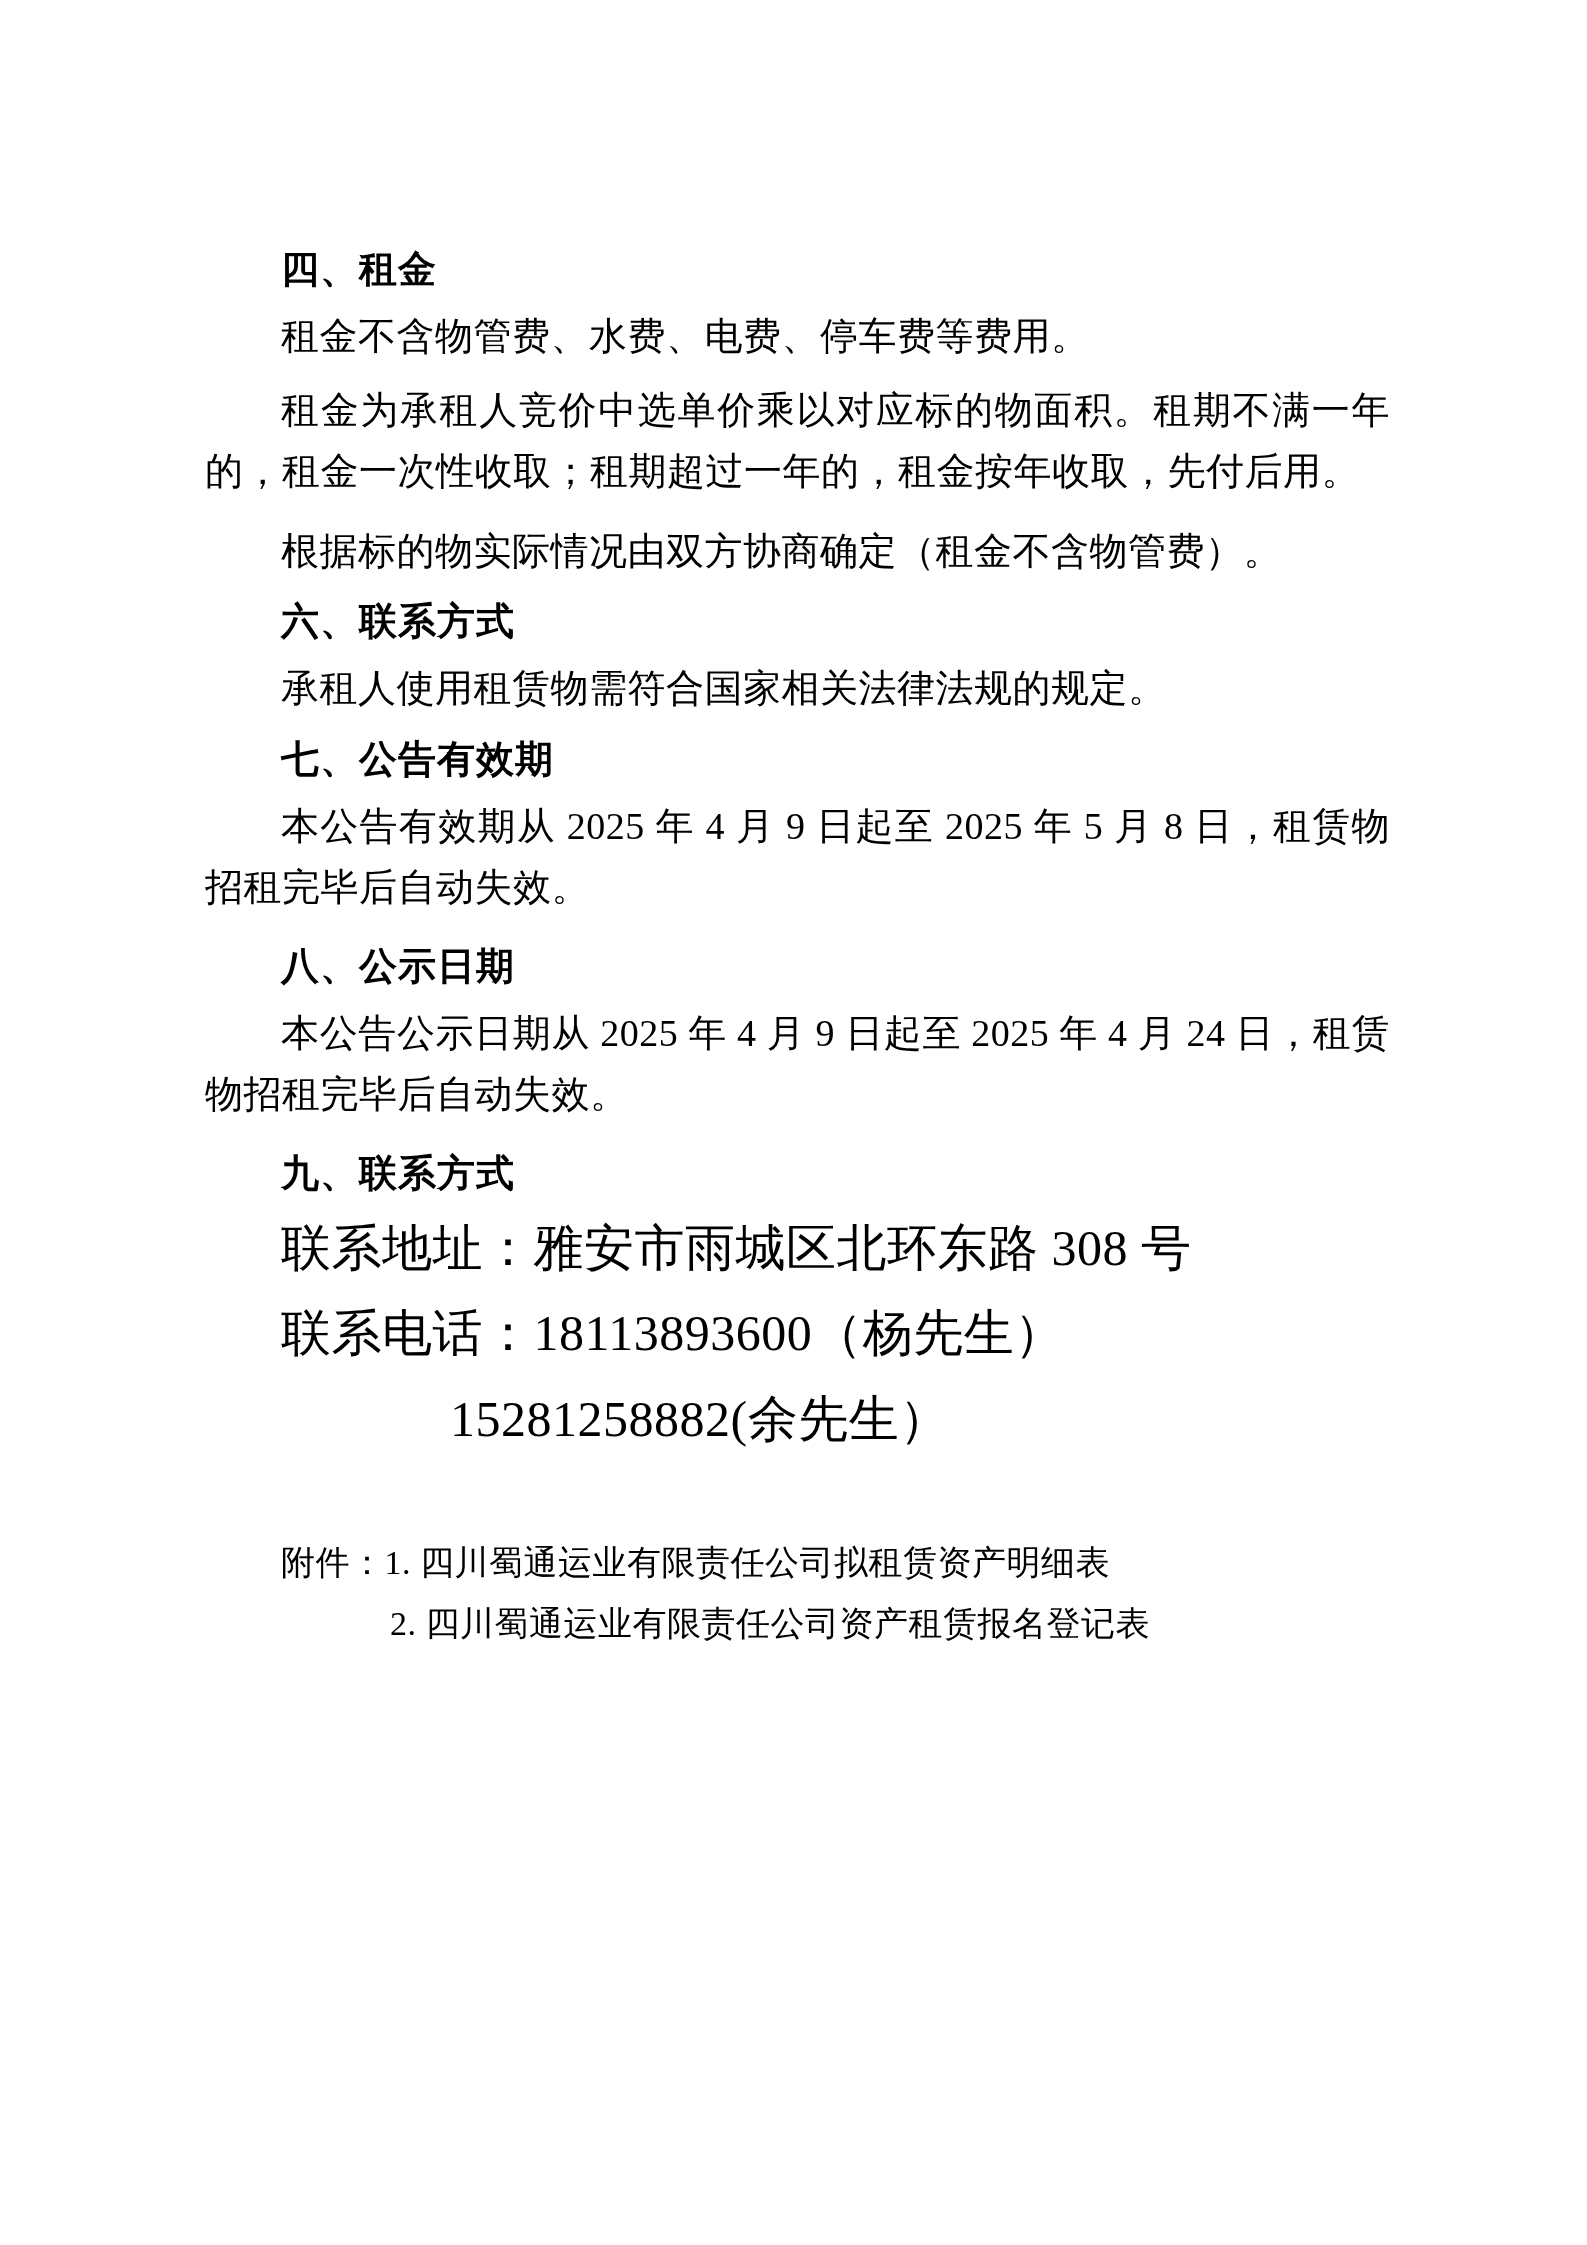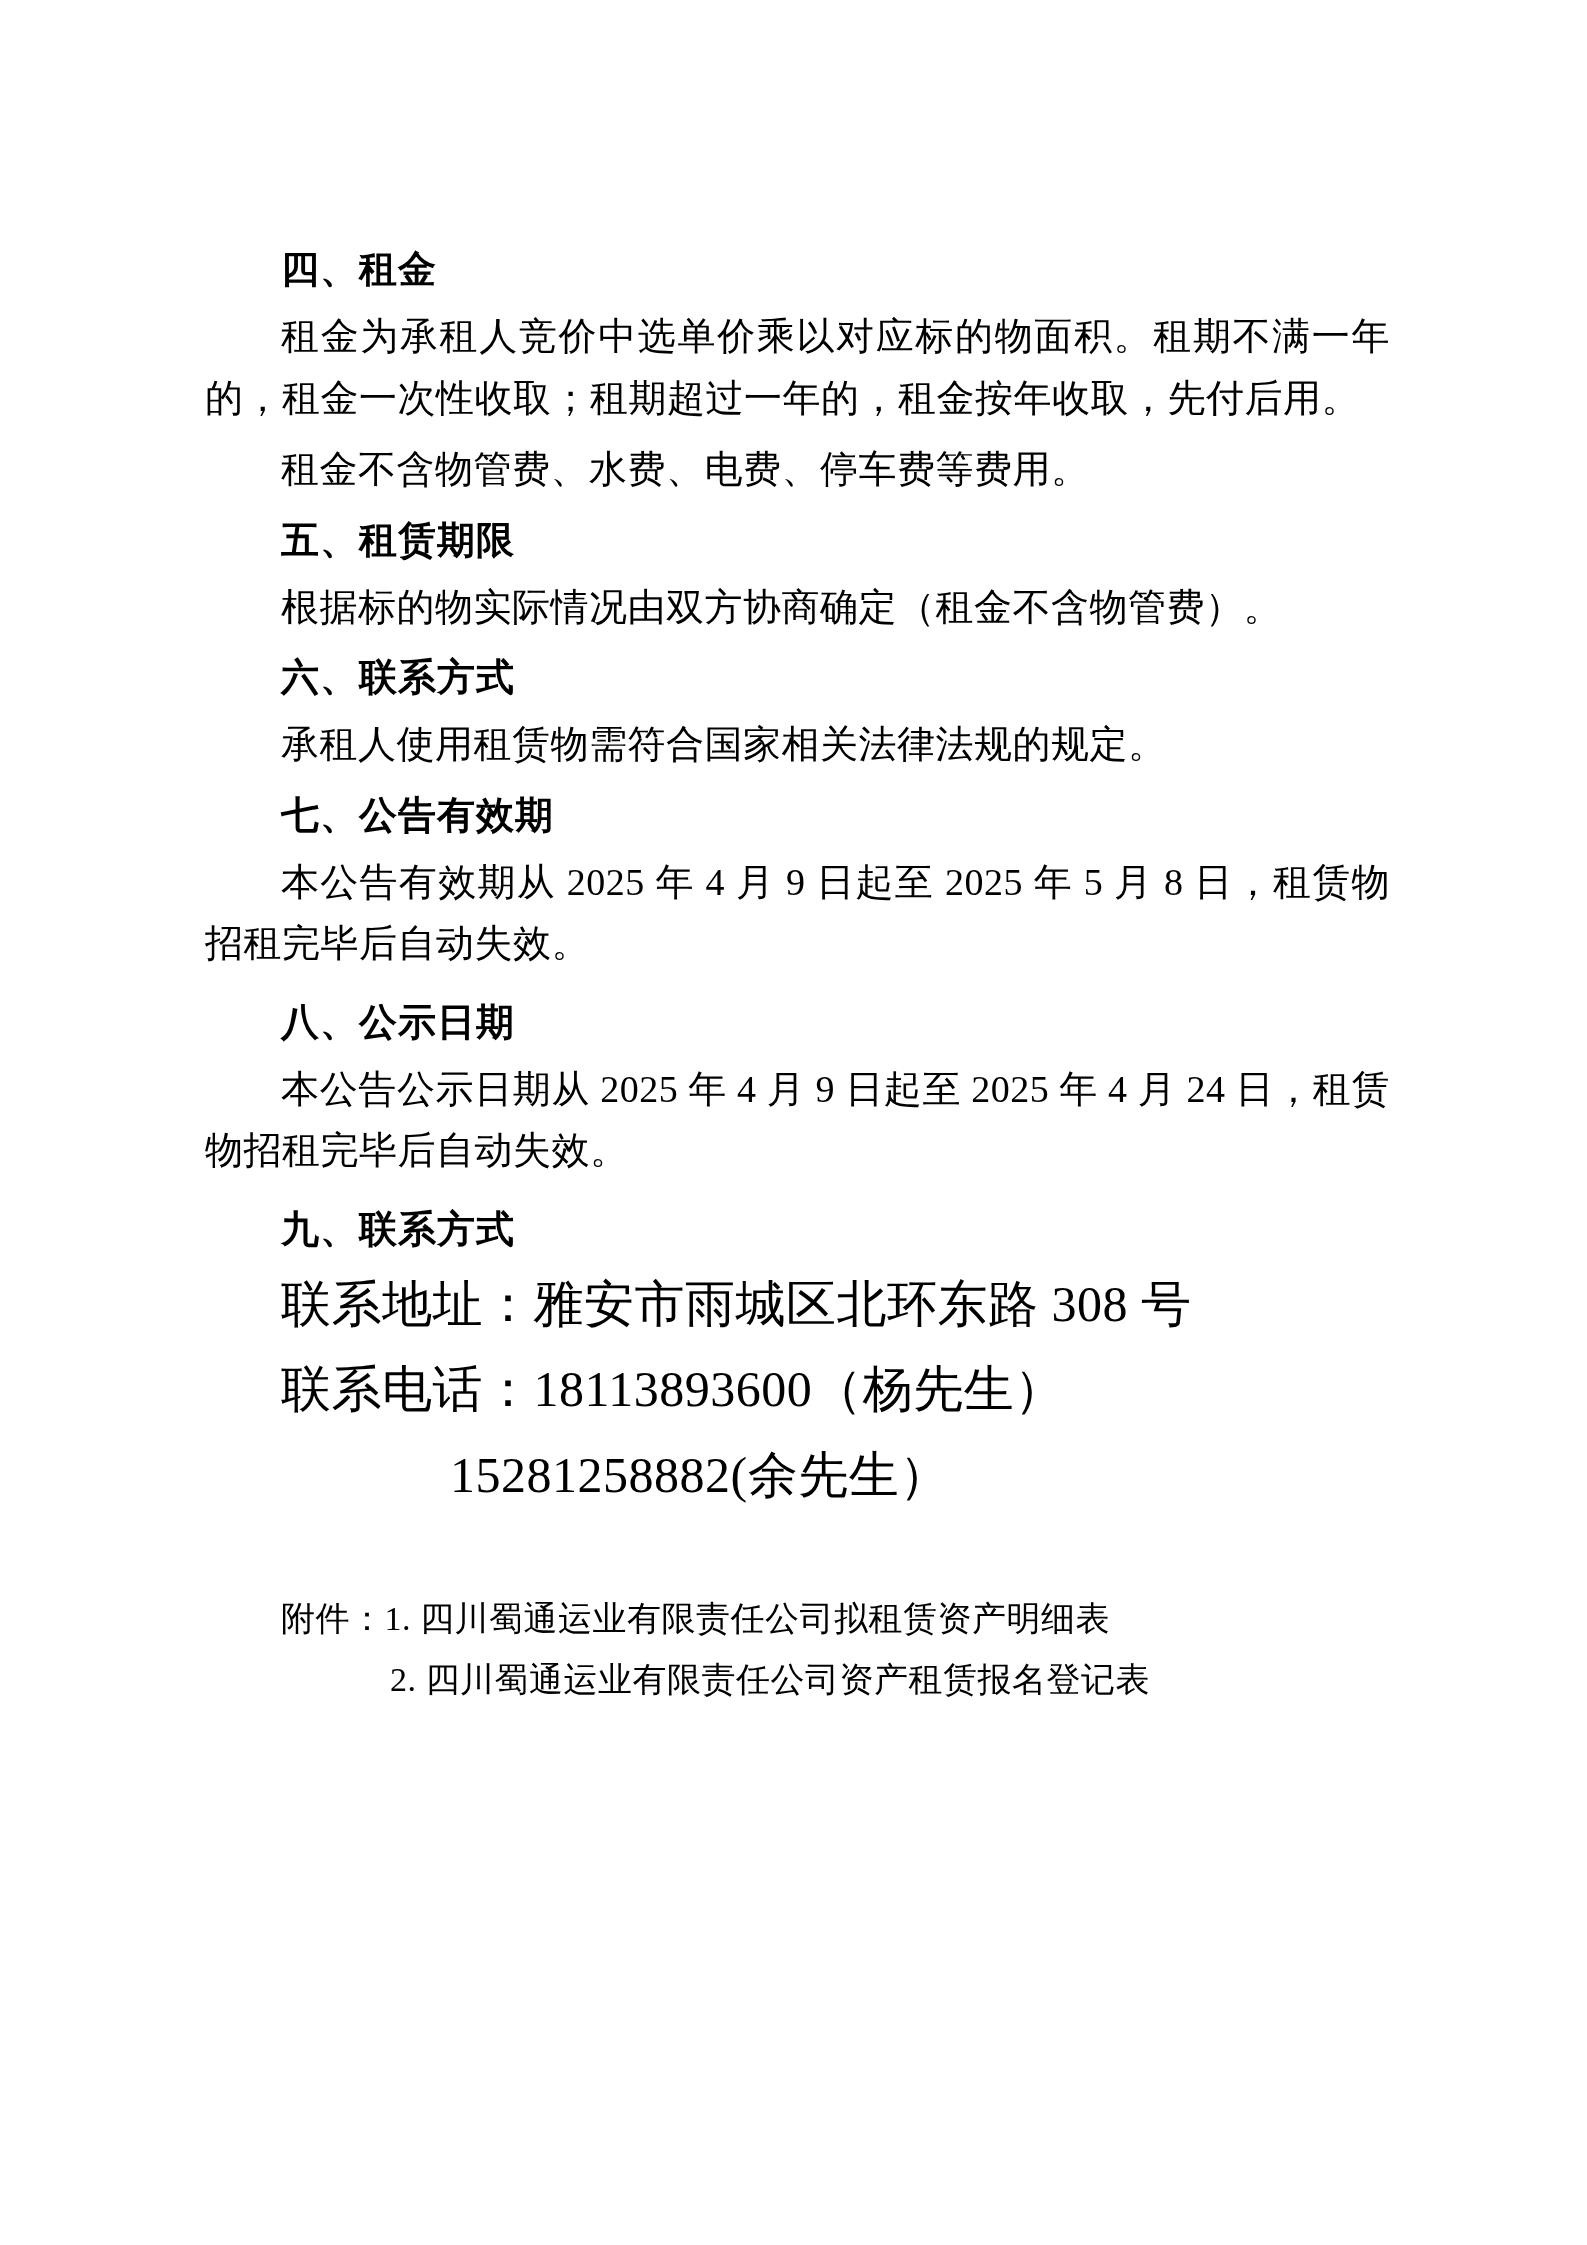--- a/index.html
+++ b/index.html
@@ -77,8 +77,8 @@
   <div class="doc-body">
 
     <h2 class="section-heading">四、租金</h2>
+    <p class="para tight">租金不含物管费、水费、电费、停车费等费用。</p>
     <p class="para">租金为承租人竞价中选单价乘以对应标的物面积。租期不满一年的，租金一次性收取；租期超过一年的，租金按年收取，先付后用。</p>
-    <p class="para tight">租金不含物管费、水费、电费、停车费等费用。</p>
 
     <div class="spacer-8"></div>
 

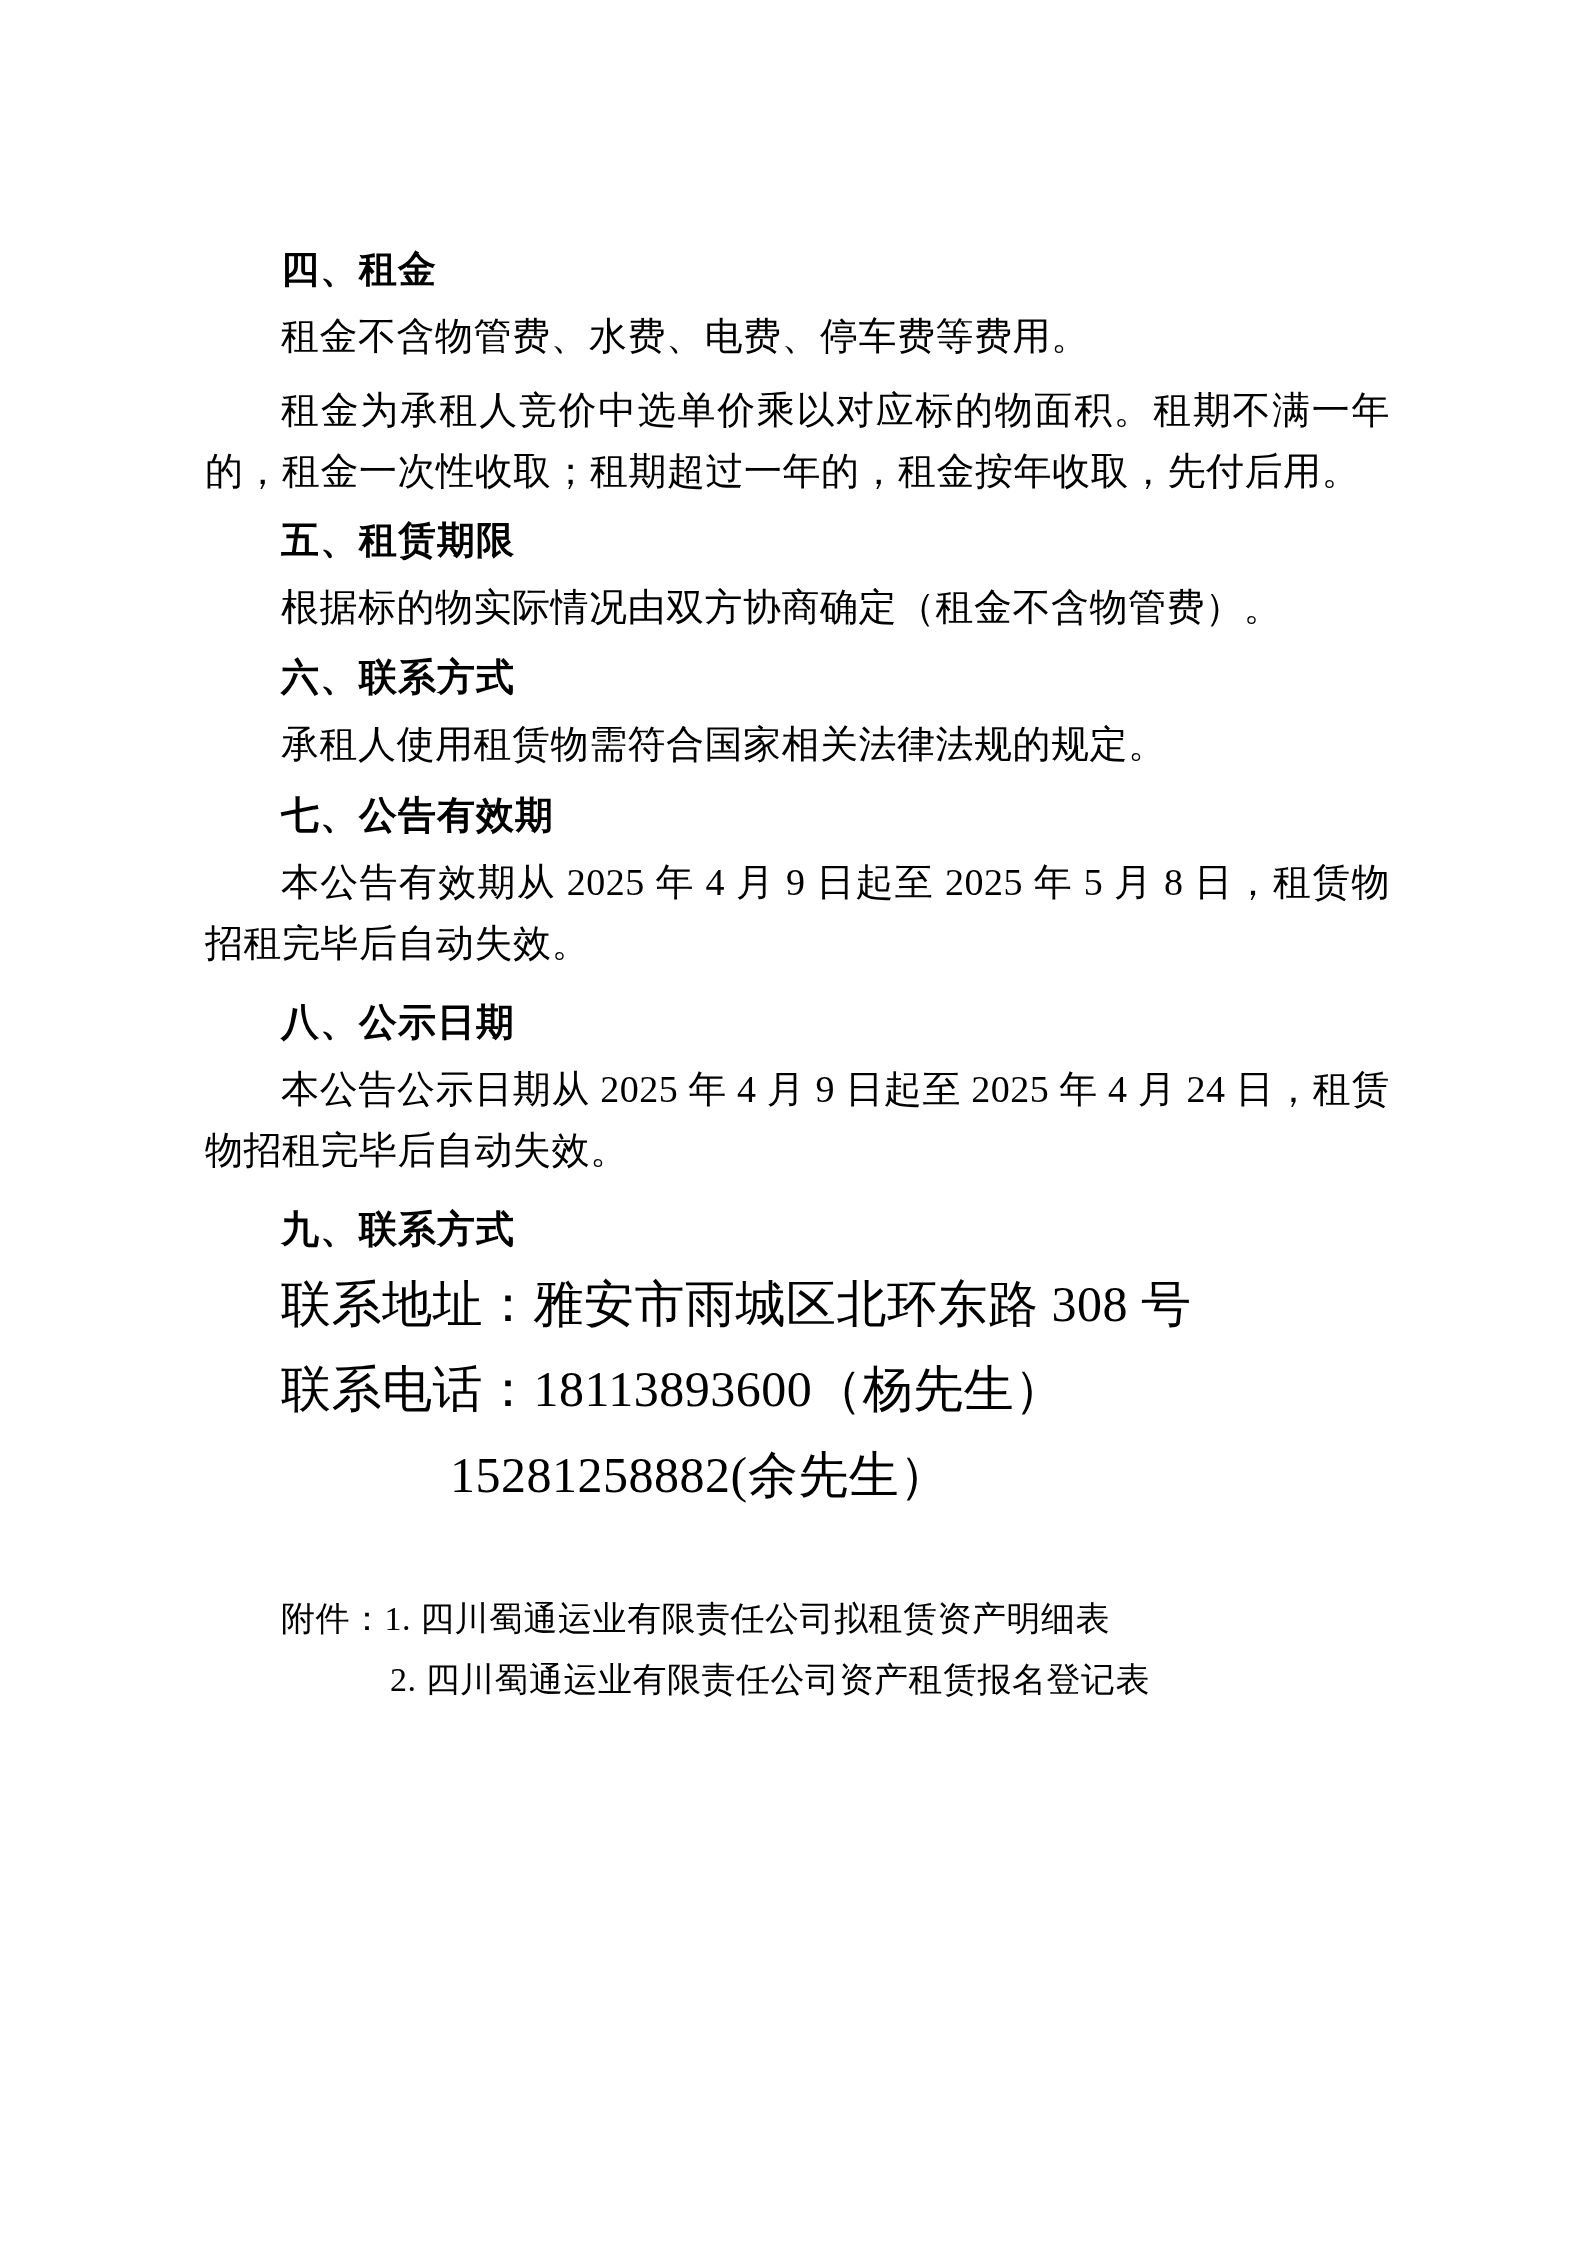--- a/index.html
+++ b/index.html
@@ -82,7 +82,6 @@
 
     <div class="spacer-8"></div>
 
-    <h2 class="section-heading">五、租赁期限</h2>
     <p class="para tight">根据标的物实际情况由双方协商确定（租金不含物管费）。</p>
 
     <div class="spacer-8"></div>

